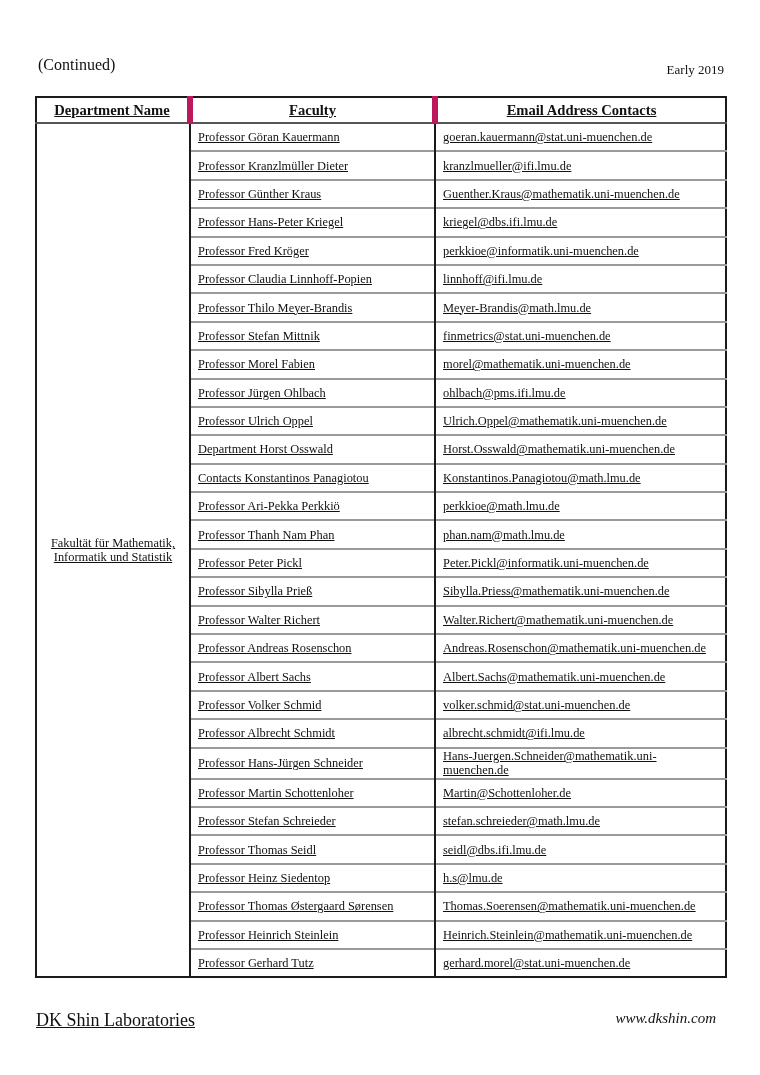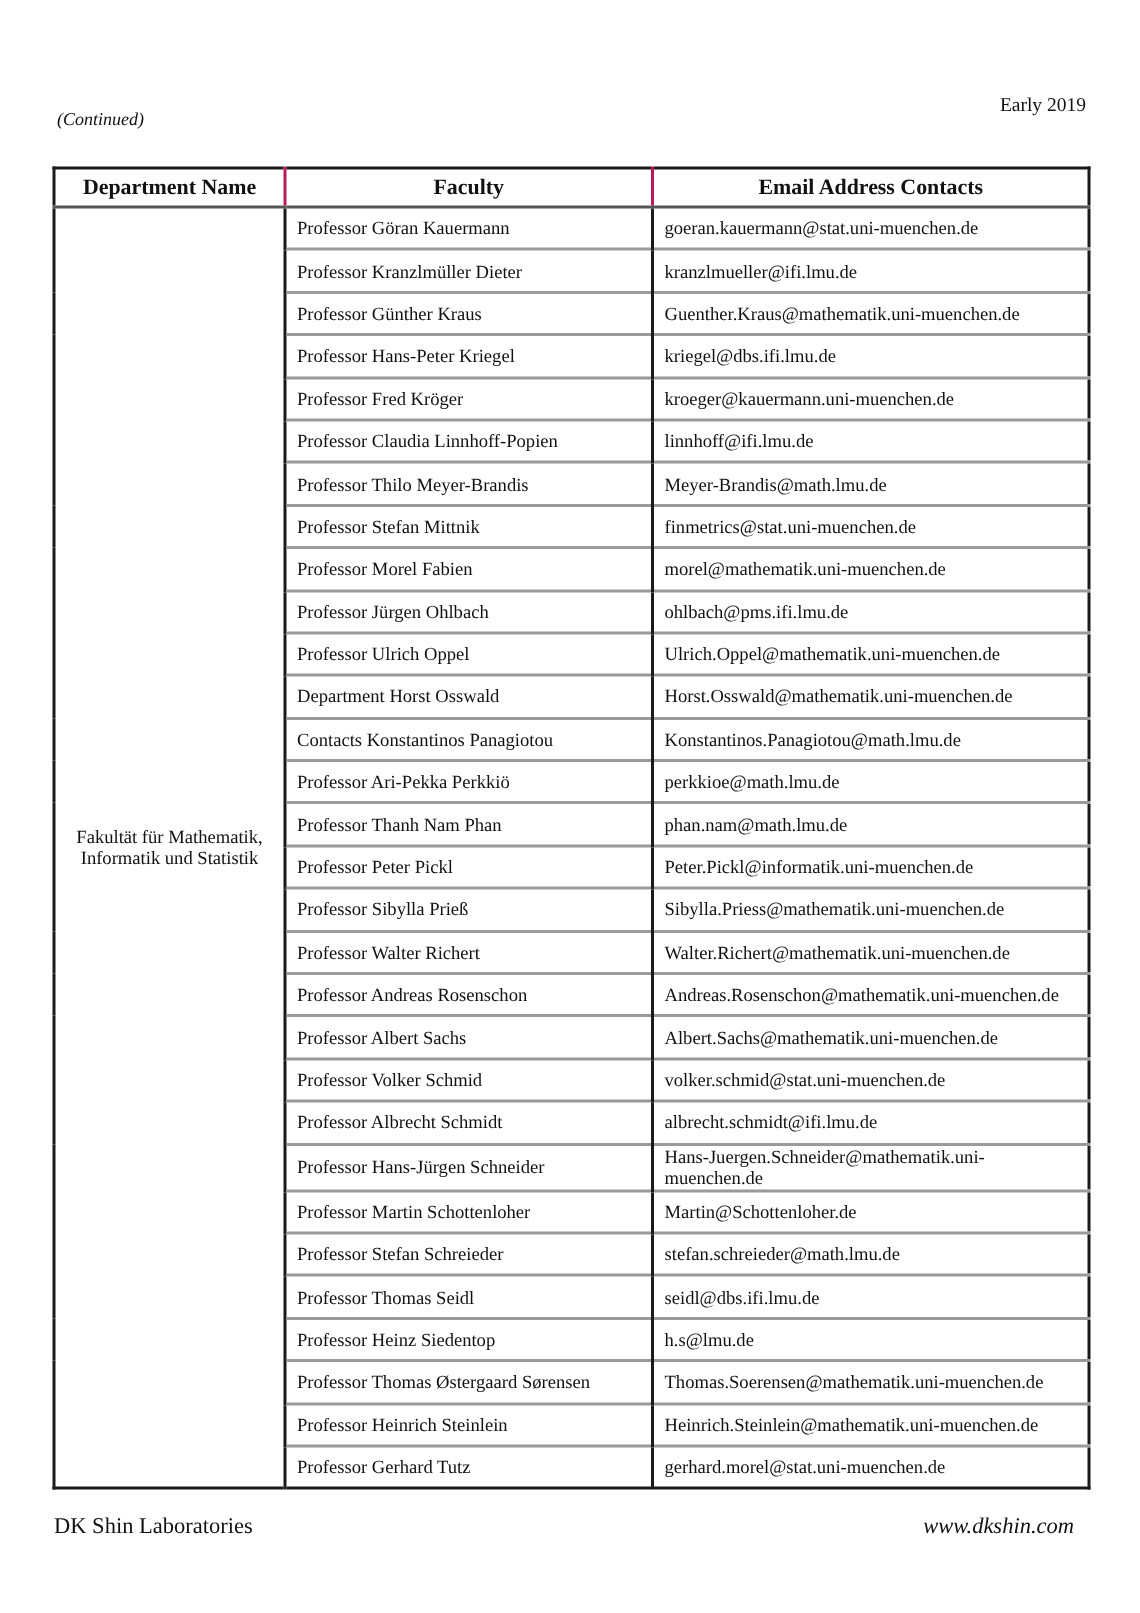--- a/index.html
+++ b/index.html
@@ -7,7 +7,7 @@
     width: 760px; height: 1075px; position: relative; overflow: hidden;
     font-family: "Liberation Serif", "DejaVu Serif", serif; color: #111;
   }
-  .top-left { position: absolute; left: 38px; top: 72px; font-size: 12px; font-style: italic; }
+  .top-left { position: absolute; left: 38px; top: 56px; font-size: 16px; }
   .top-right { position: absolute; right: 36px; top: 62px; font-size: 13px; }
   table.contacts {
     position: absolute; left: 35px; top: 111px; width: 690px;

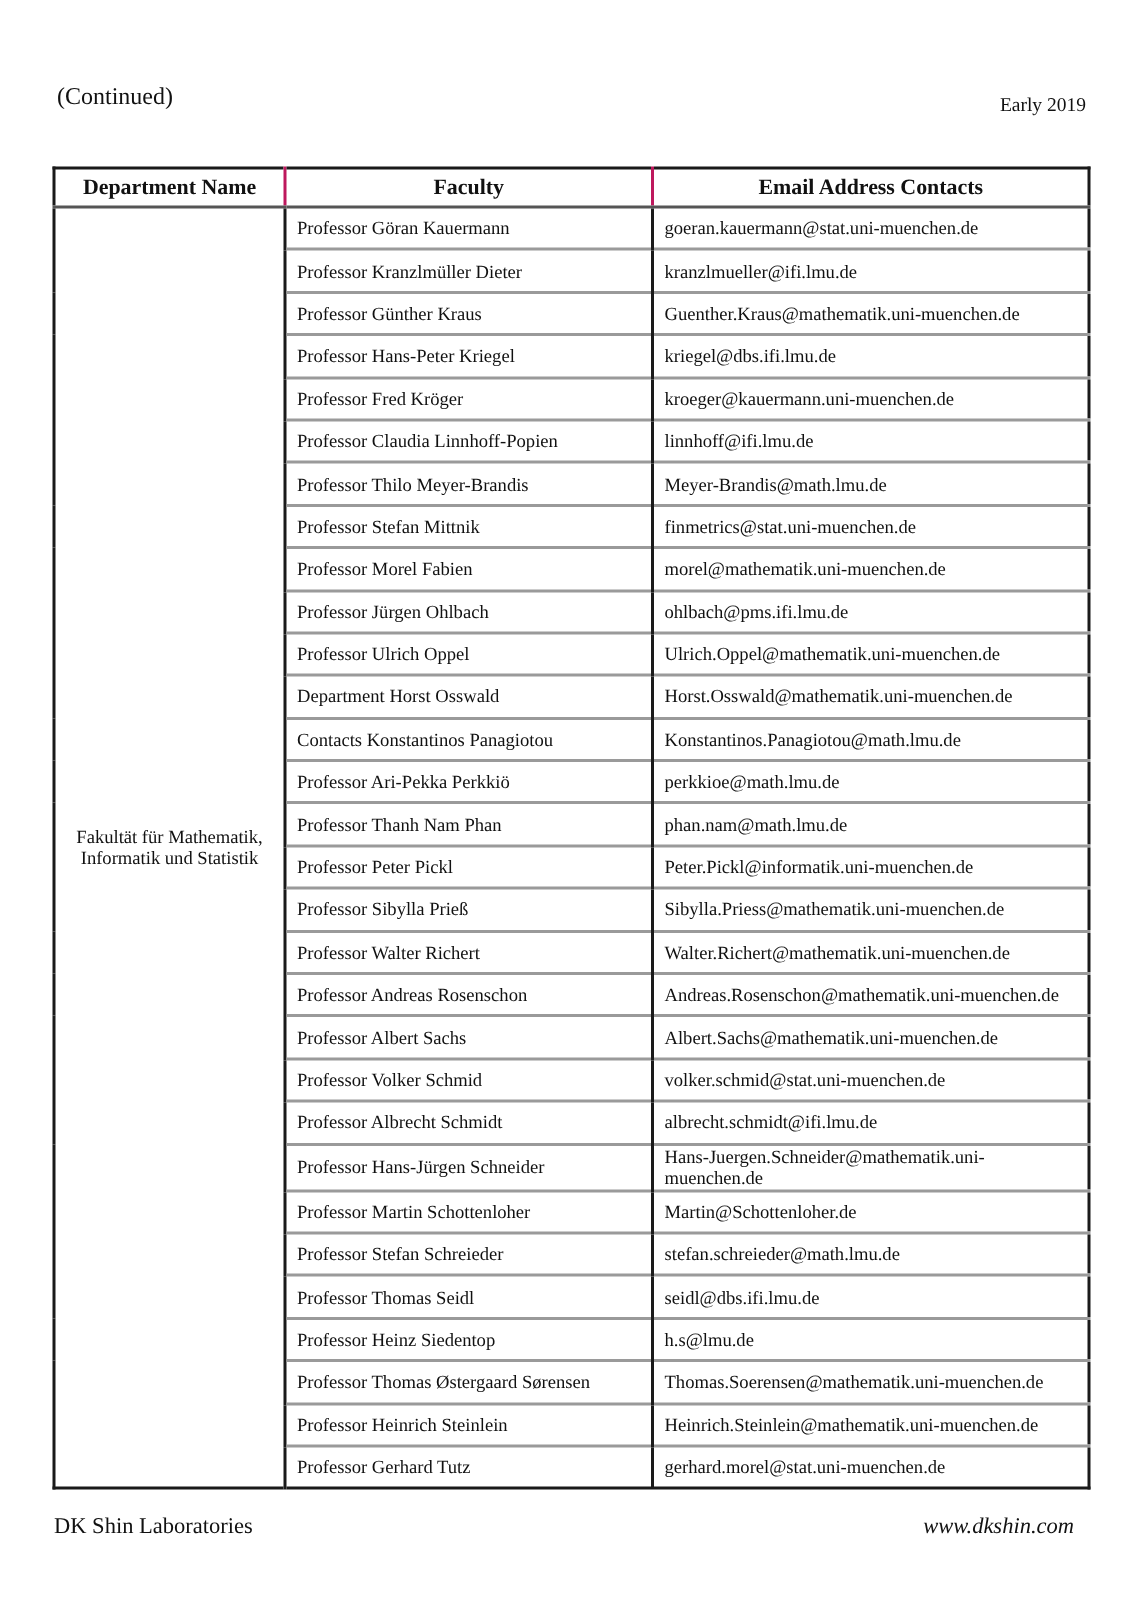--- a/index.html
+++ b/index.html
@@ -10,9 +10,9 @@
   .top-left { position: absolute; left: 38px; top: 56px; font-size: 16px; }
   .top-right { position: absolute; right: 36px; top: 62px; font-size: 13px; }
   table.contacts {
-    position: absolute; left: 35px; top: 111px; width: 690px;
+    position: absolute; left: 35px; top: 96px; width: 690px;
     border-collapse: collapse; border: 2px solid #1a1a1a;
-    table-layout: fixed; font-size: 12.4px;
+    table-layout: fixed; font-size: 12.4px; text-decoration: underline;
   }
   table.contacts col.c1 { width: 154px; }
   table.contacts col.c2 { width: 245px; }

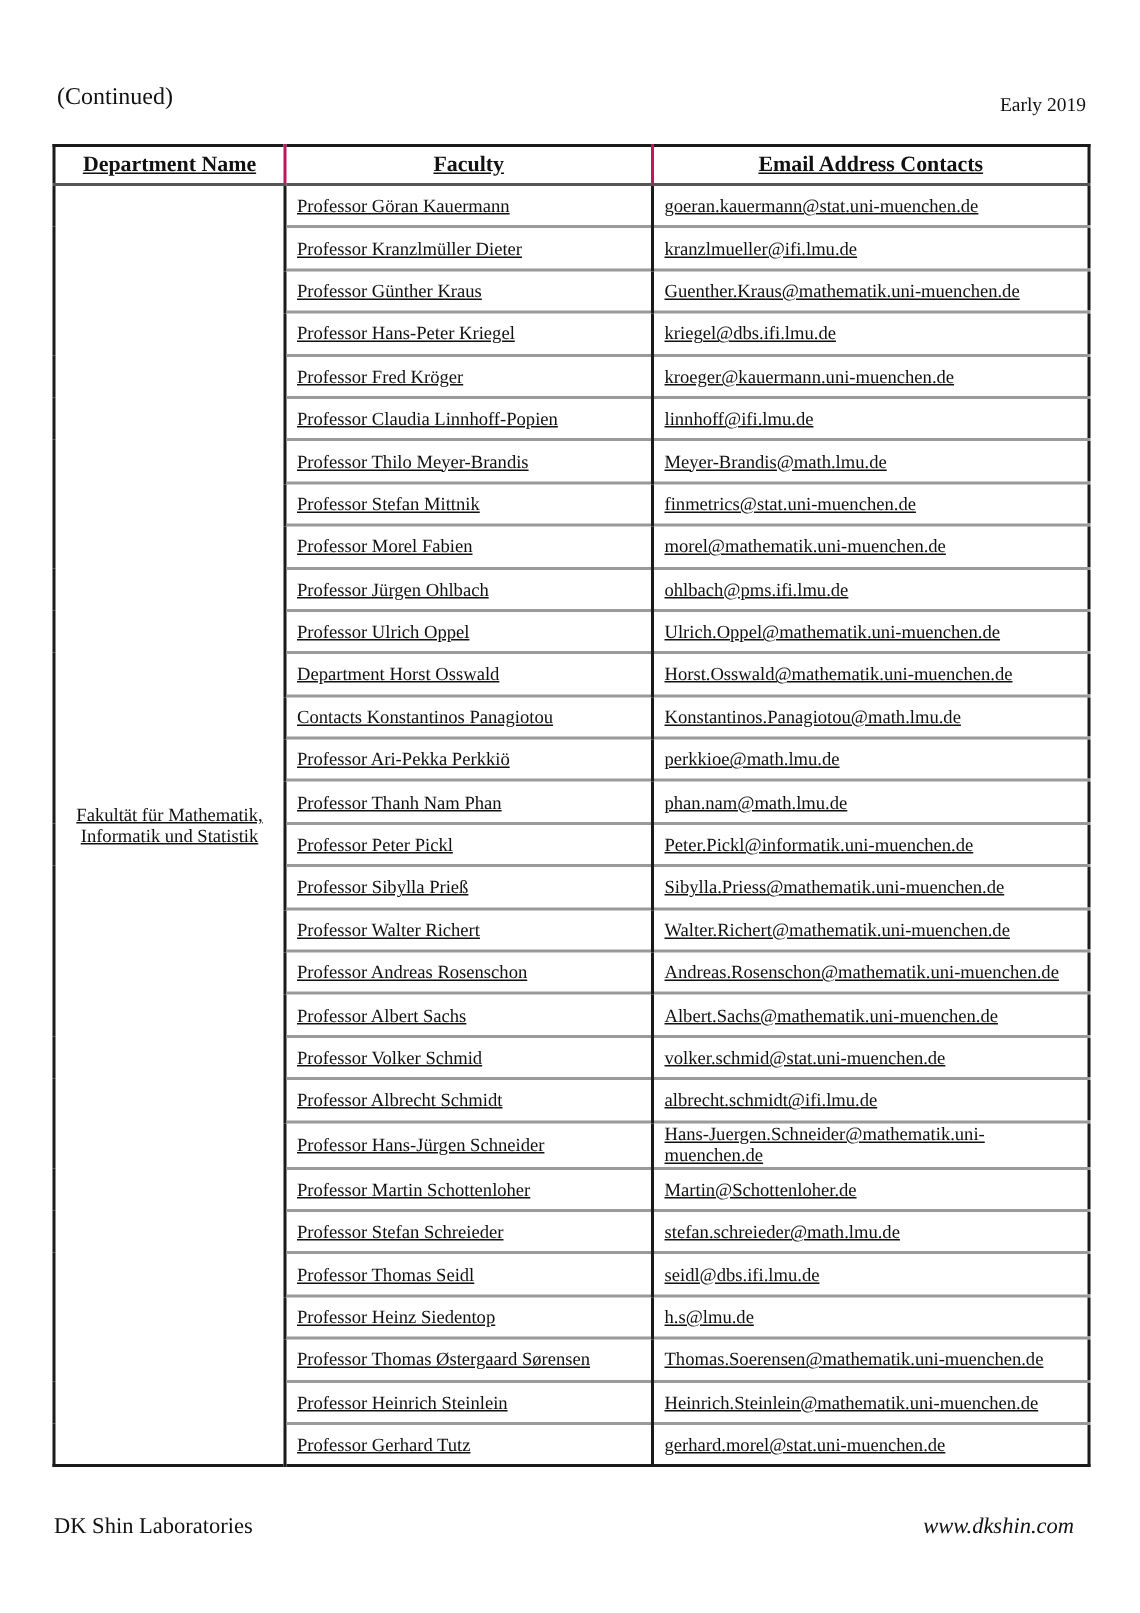--- a/index.html
+++ b/index.html
@@ -19,7 +19,7 @@
   table.contacts col.c3 { width: 291px; }
   table.contacts th {
     font-weight: bold; font-size: 14.6px; height: 24px; text-align: center;
-    border-bottom: 2px solid #555; border-left: 2px solid #be185d; padding: 0;
+    border-bottom: 2px solid #555; border-left: 6px solid #be185d; padding: 0;
   }
   table.contacts th:first-child { border-left: none; }
   table.contacts td {

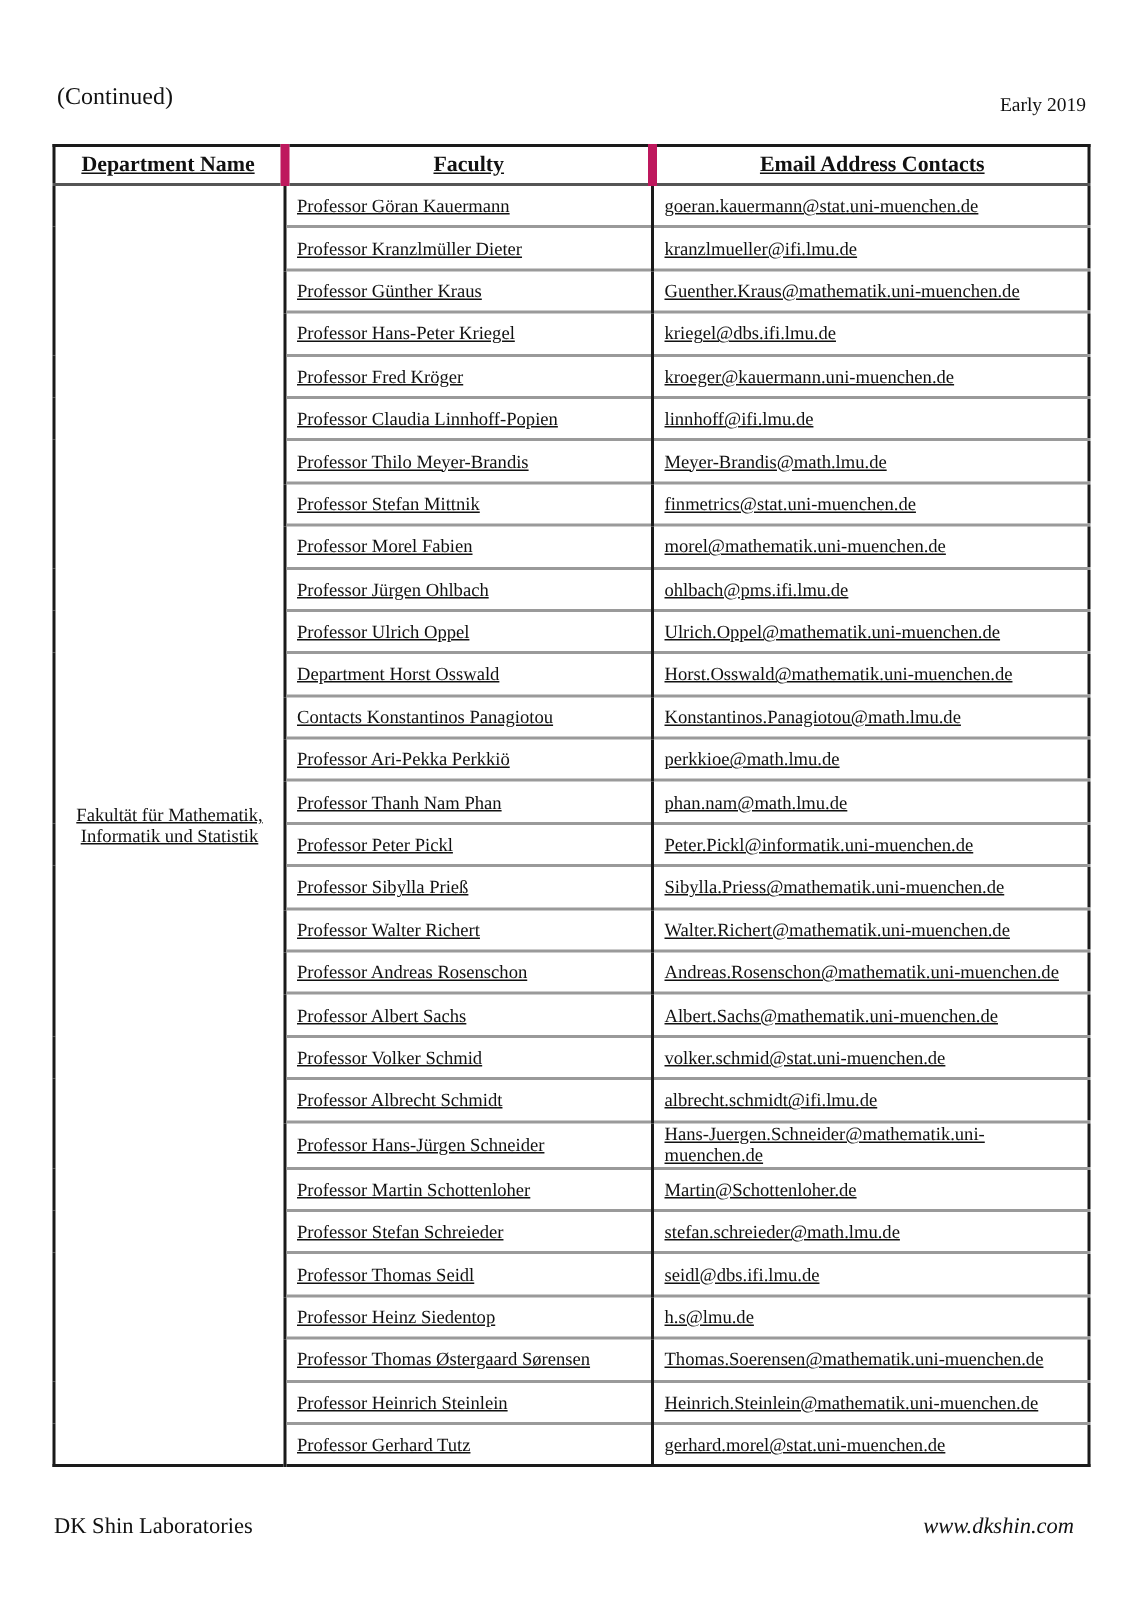--- a/index.html
+++ b/index.html
@@ -73,7 +73,7 @@
       </tr>
       <tr>
         <td class="fac">Professor Fred Kröger</td>
-        <td class="mail">kroeger@kauermann.uni-muenchen.de</td>
+        <td class="mail">perkkioe@informatik.uni-muenchen.de</td>
       </tr>
       <tr>
         <td class="fac">Professor Claudia Linnhoff-Popien</td>

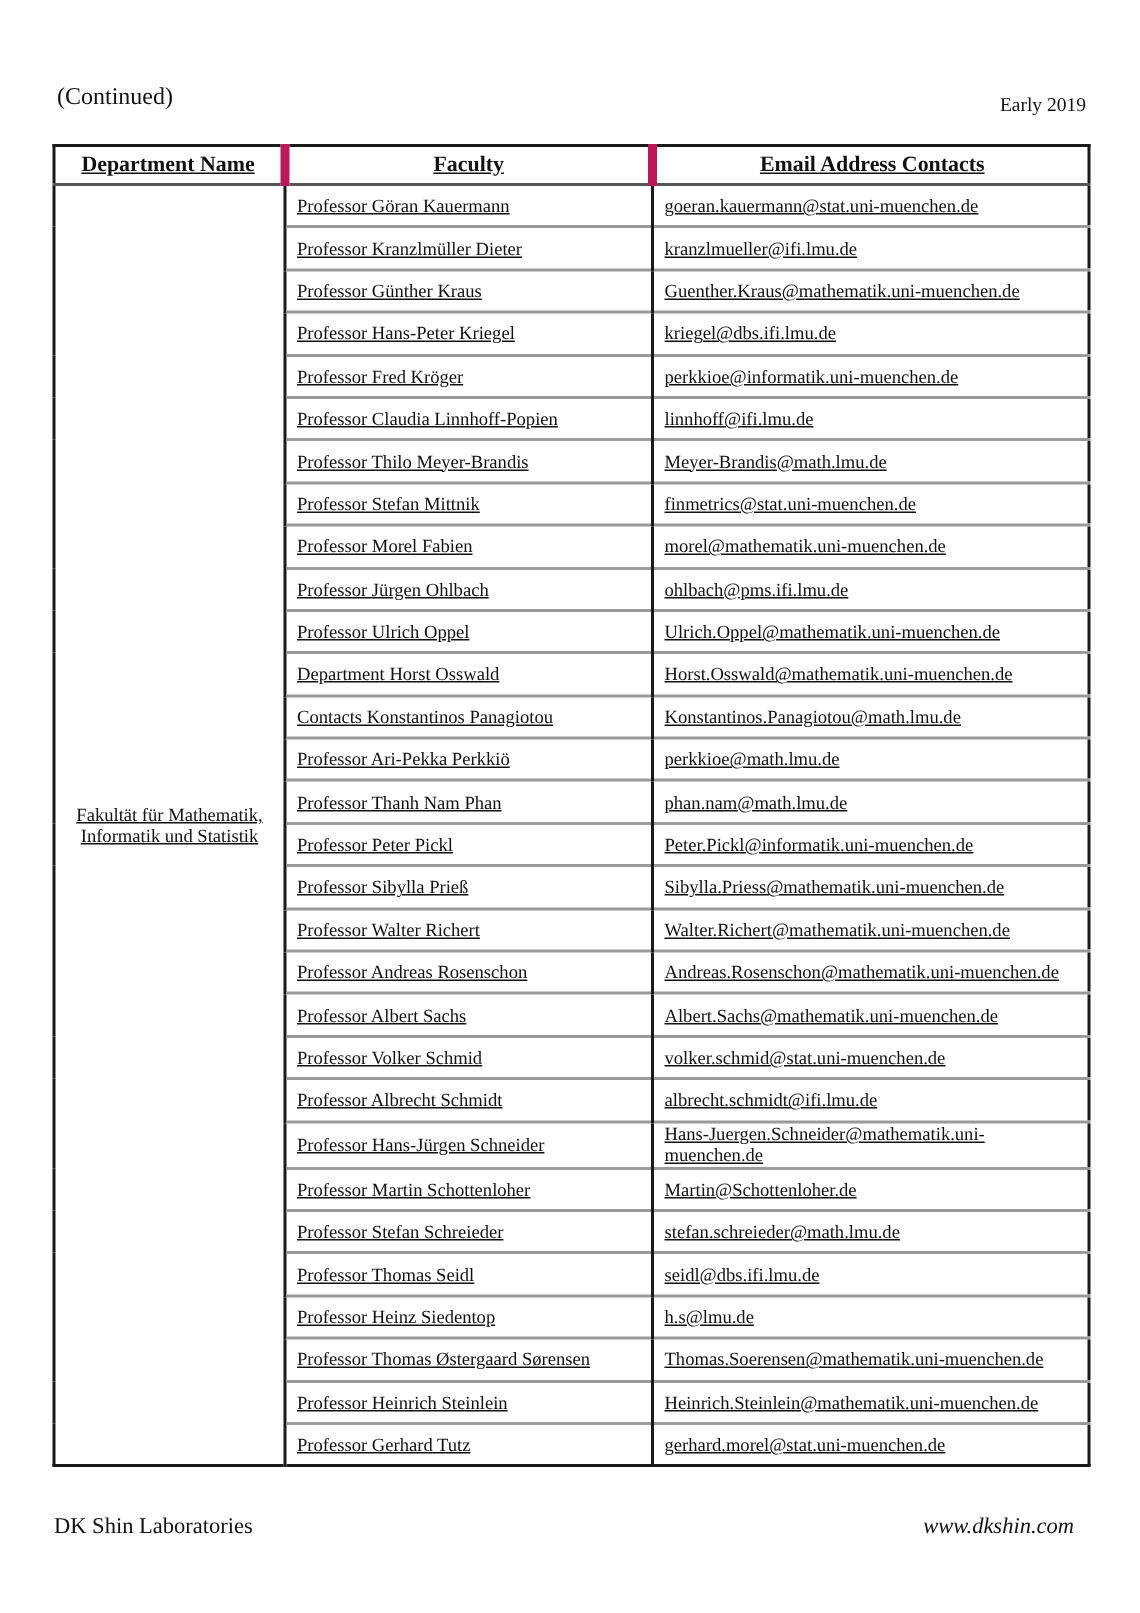--- a/index.html
+++ b/index.html
@@ -31,7 +31,7 @@
   }
   table.contacts tr.first td { border-top: none; margin-left: 38px; }
   table.contacts tr.tall td.fac, table.contacts tr.tall td.mail { height: 29px; }
-  .footer-left { position: absolute; left: 36px; top: 1010px; font-size: 15px; }
+  .footer-left { position: absolute; left: 36px; top: 1010px; font-size: 18px; text-decoration: underline; }
   .footer-right { position: absolute; right: 44px; top: 1010px; font-size: 15px; font-style: italic; }
 </style>
 </head>

